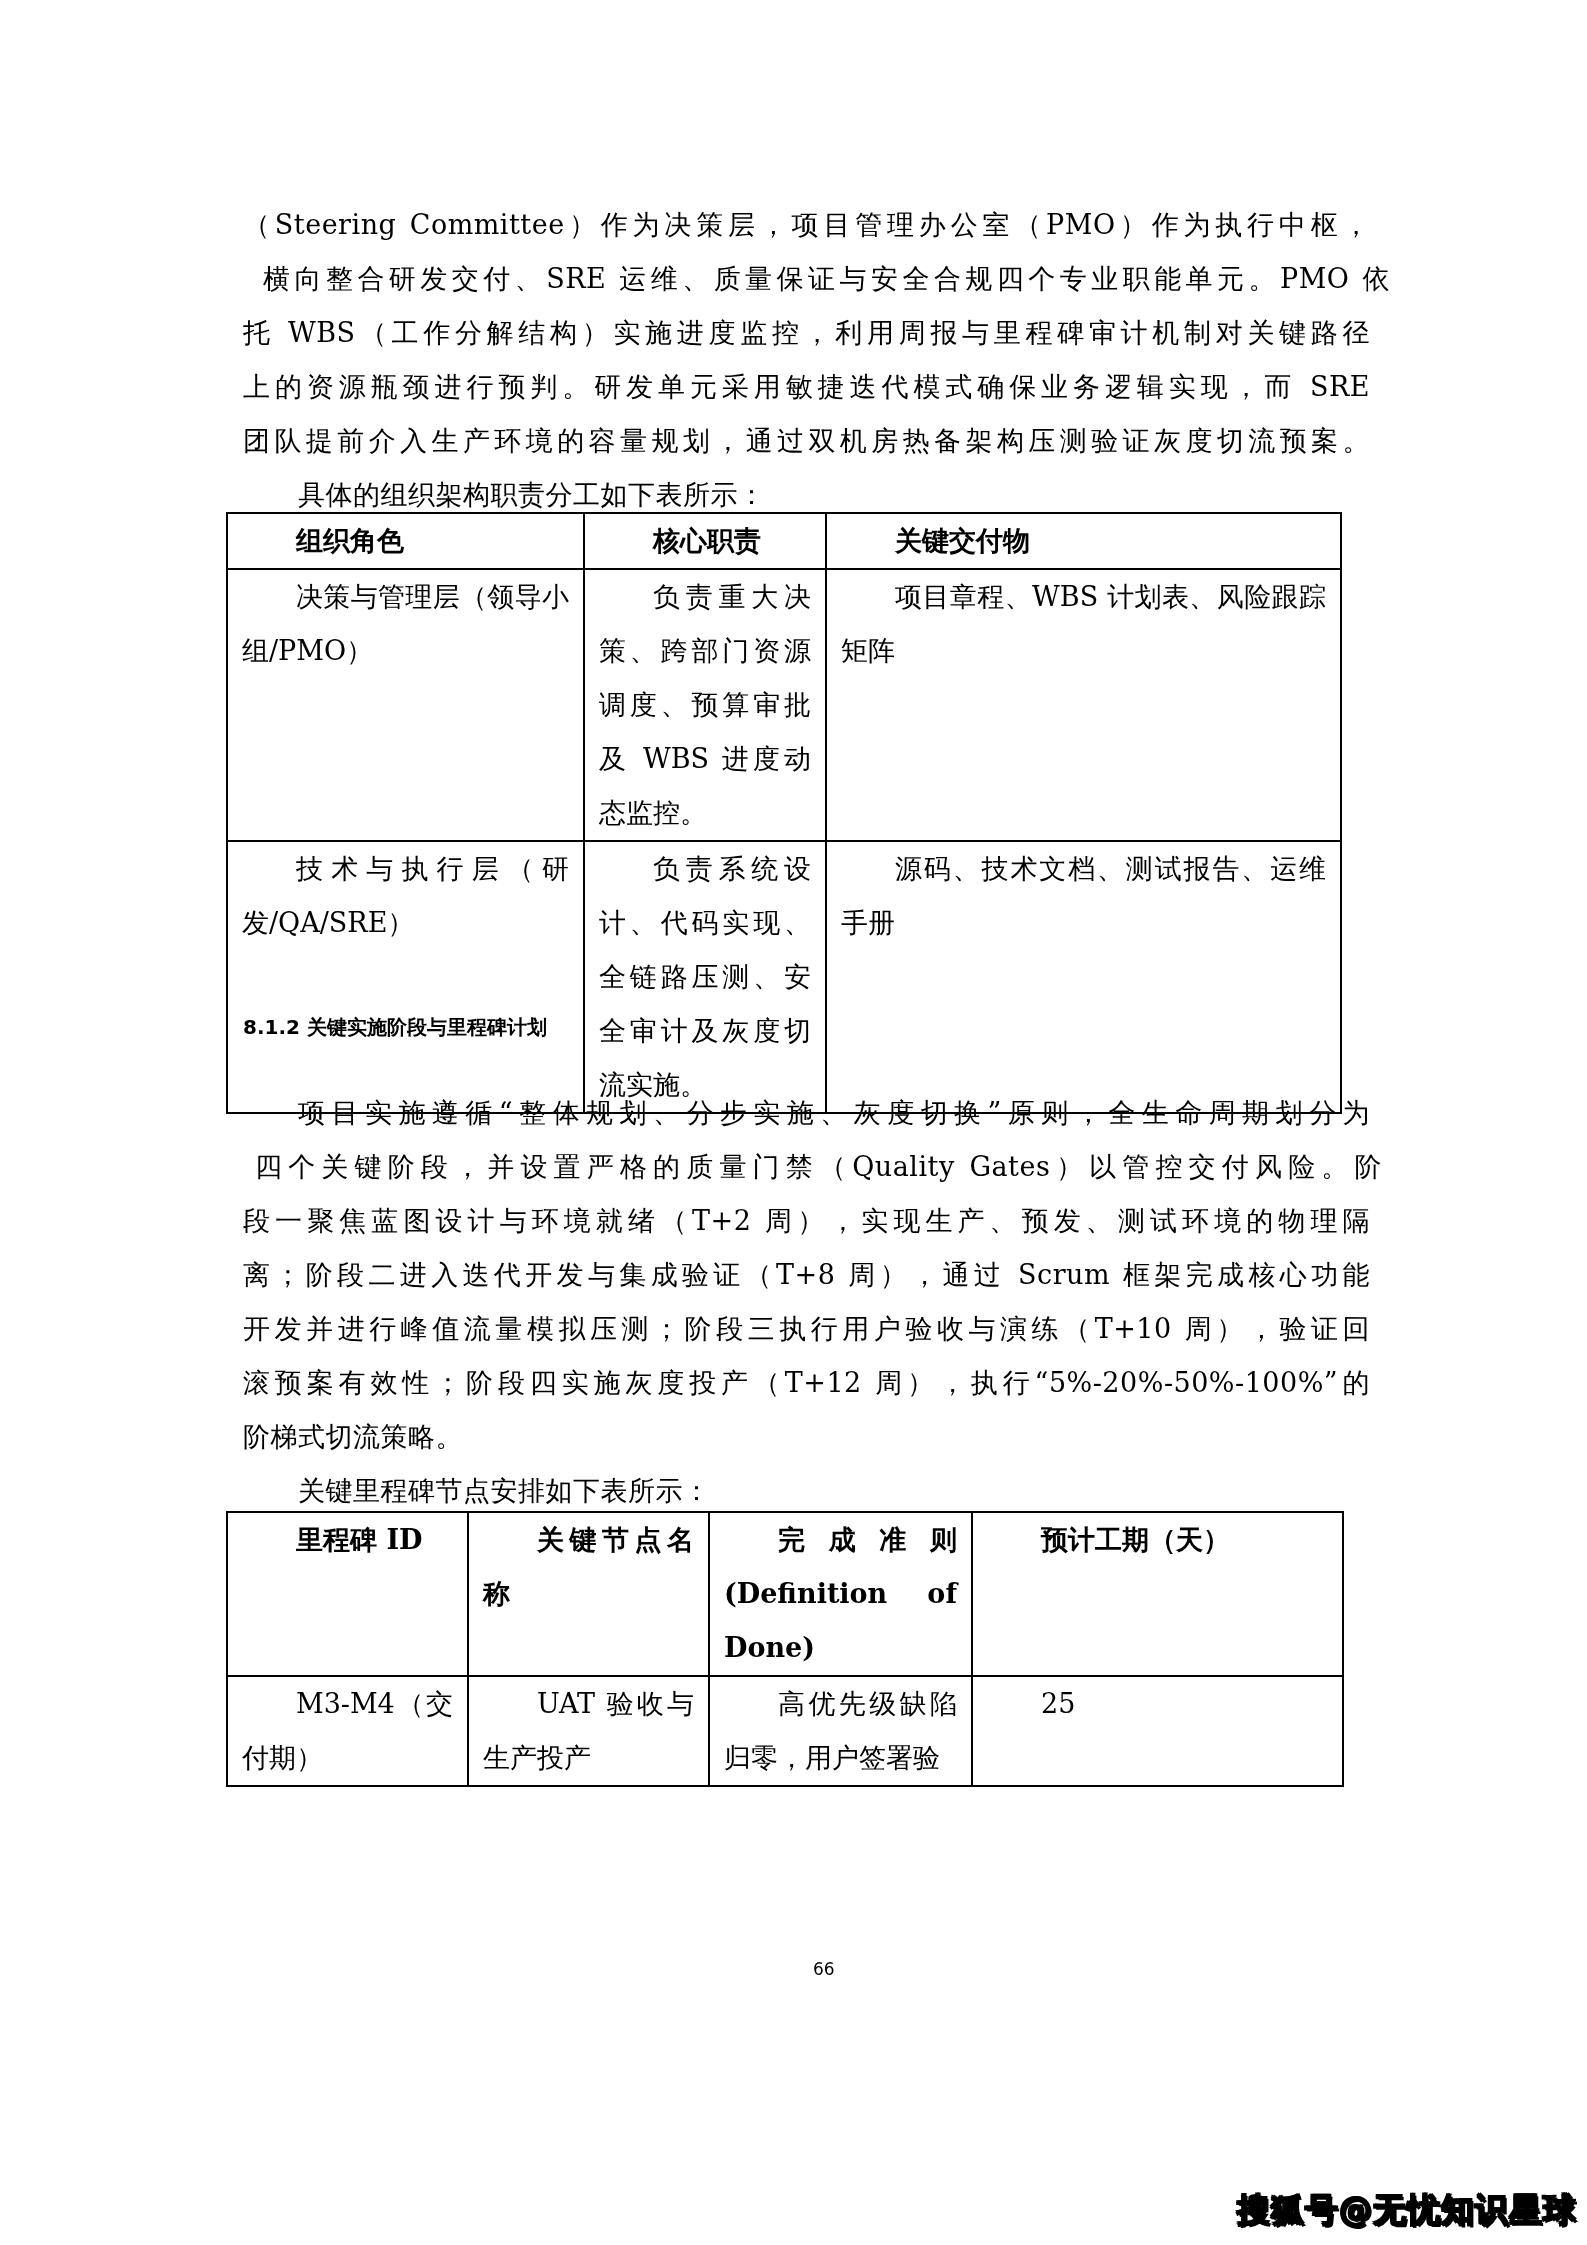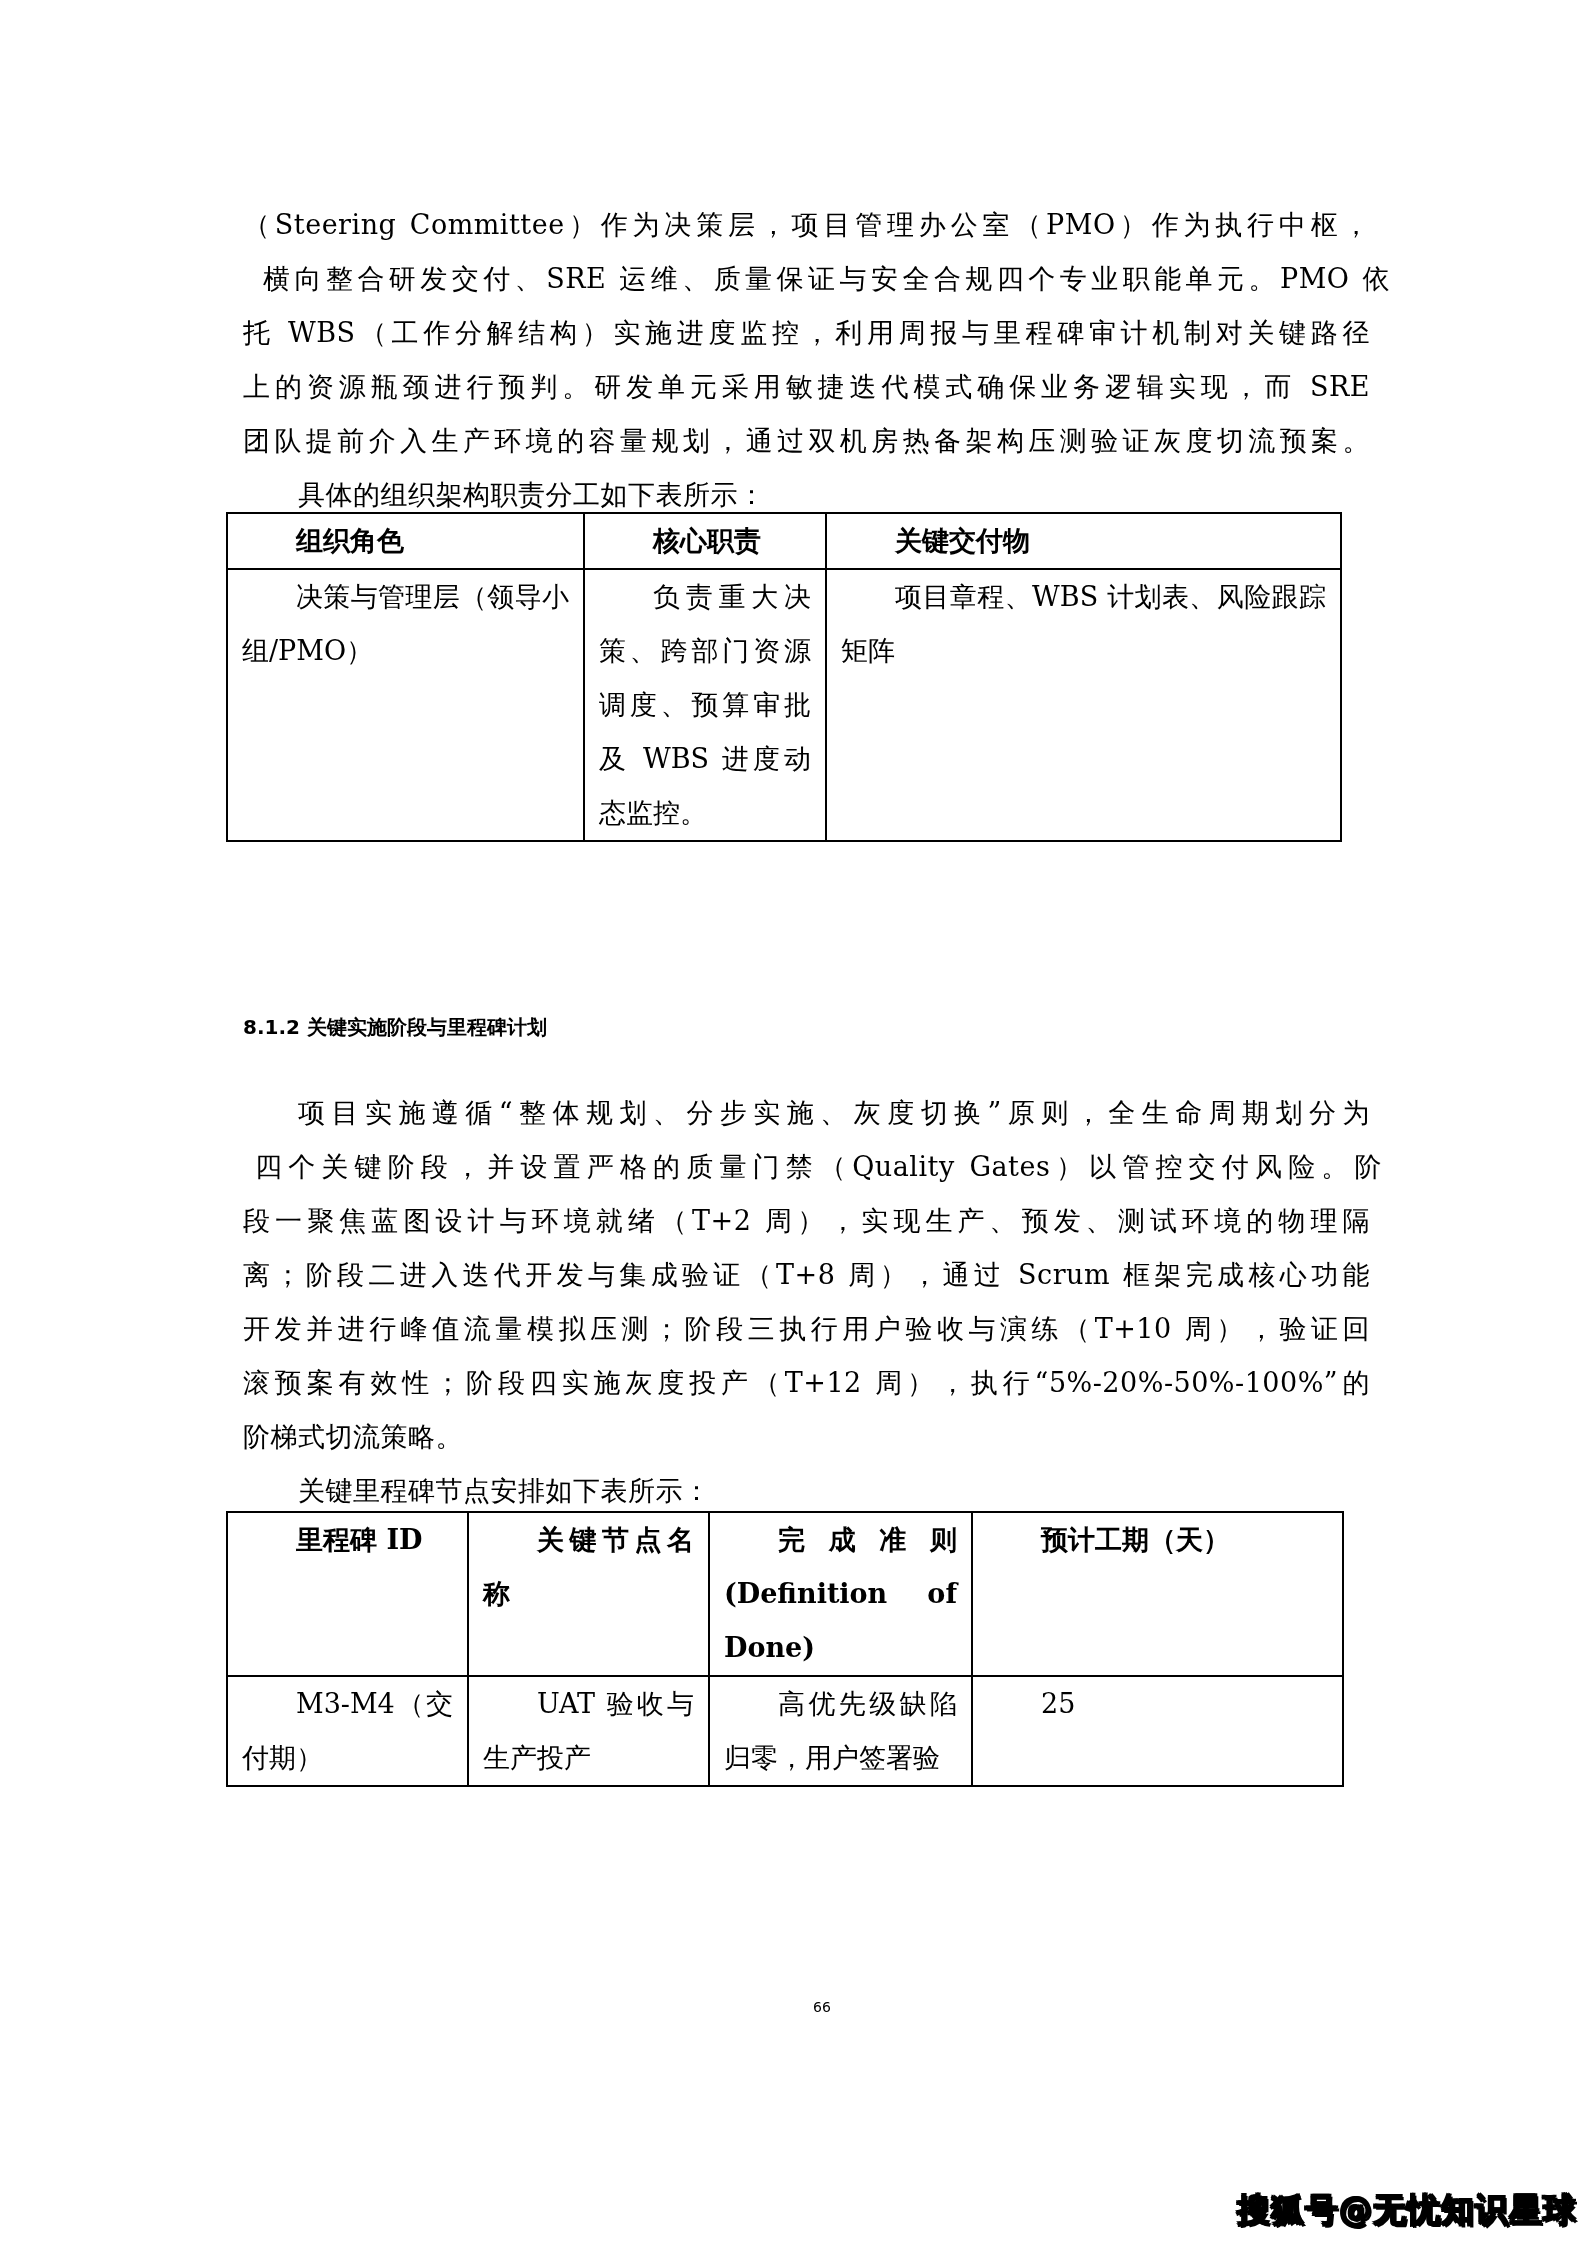--- a/index.html
+++ b/index.html
@@ -64,6 +64,17 @@
           <span class="cell-text ind">项目章程、WBS 计划表、风险跟踪矩阵</span>
         </td>
     </tr>
+    <tr style="height:162px;">
+      <td>
+          <span class="cell-text ind">技术与执行层（研发/QA/SRE）</span>
+        </td>
+      <td>
+          <span class="cell-text ind">负责系统设计、代码实现、全链路压测、安全审计及灰度切流实施。</span>
+        </td>
+      <td>
+          <span class="cell-text ind">源码、技术文档、测试报告、运维手册</span>
+        </td>
+    </tr>
   </tbody>
 </table>
 

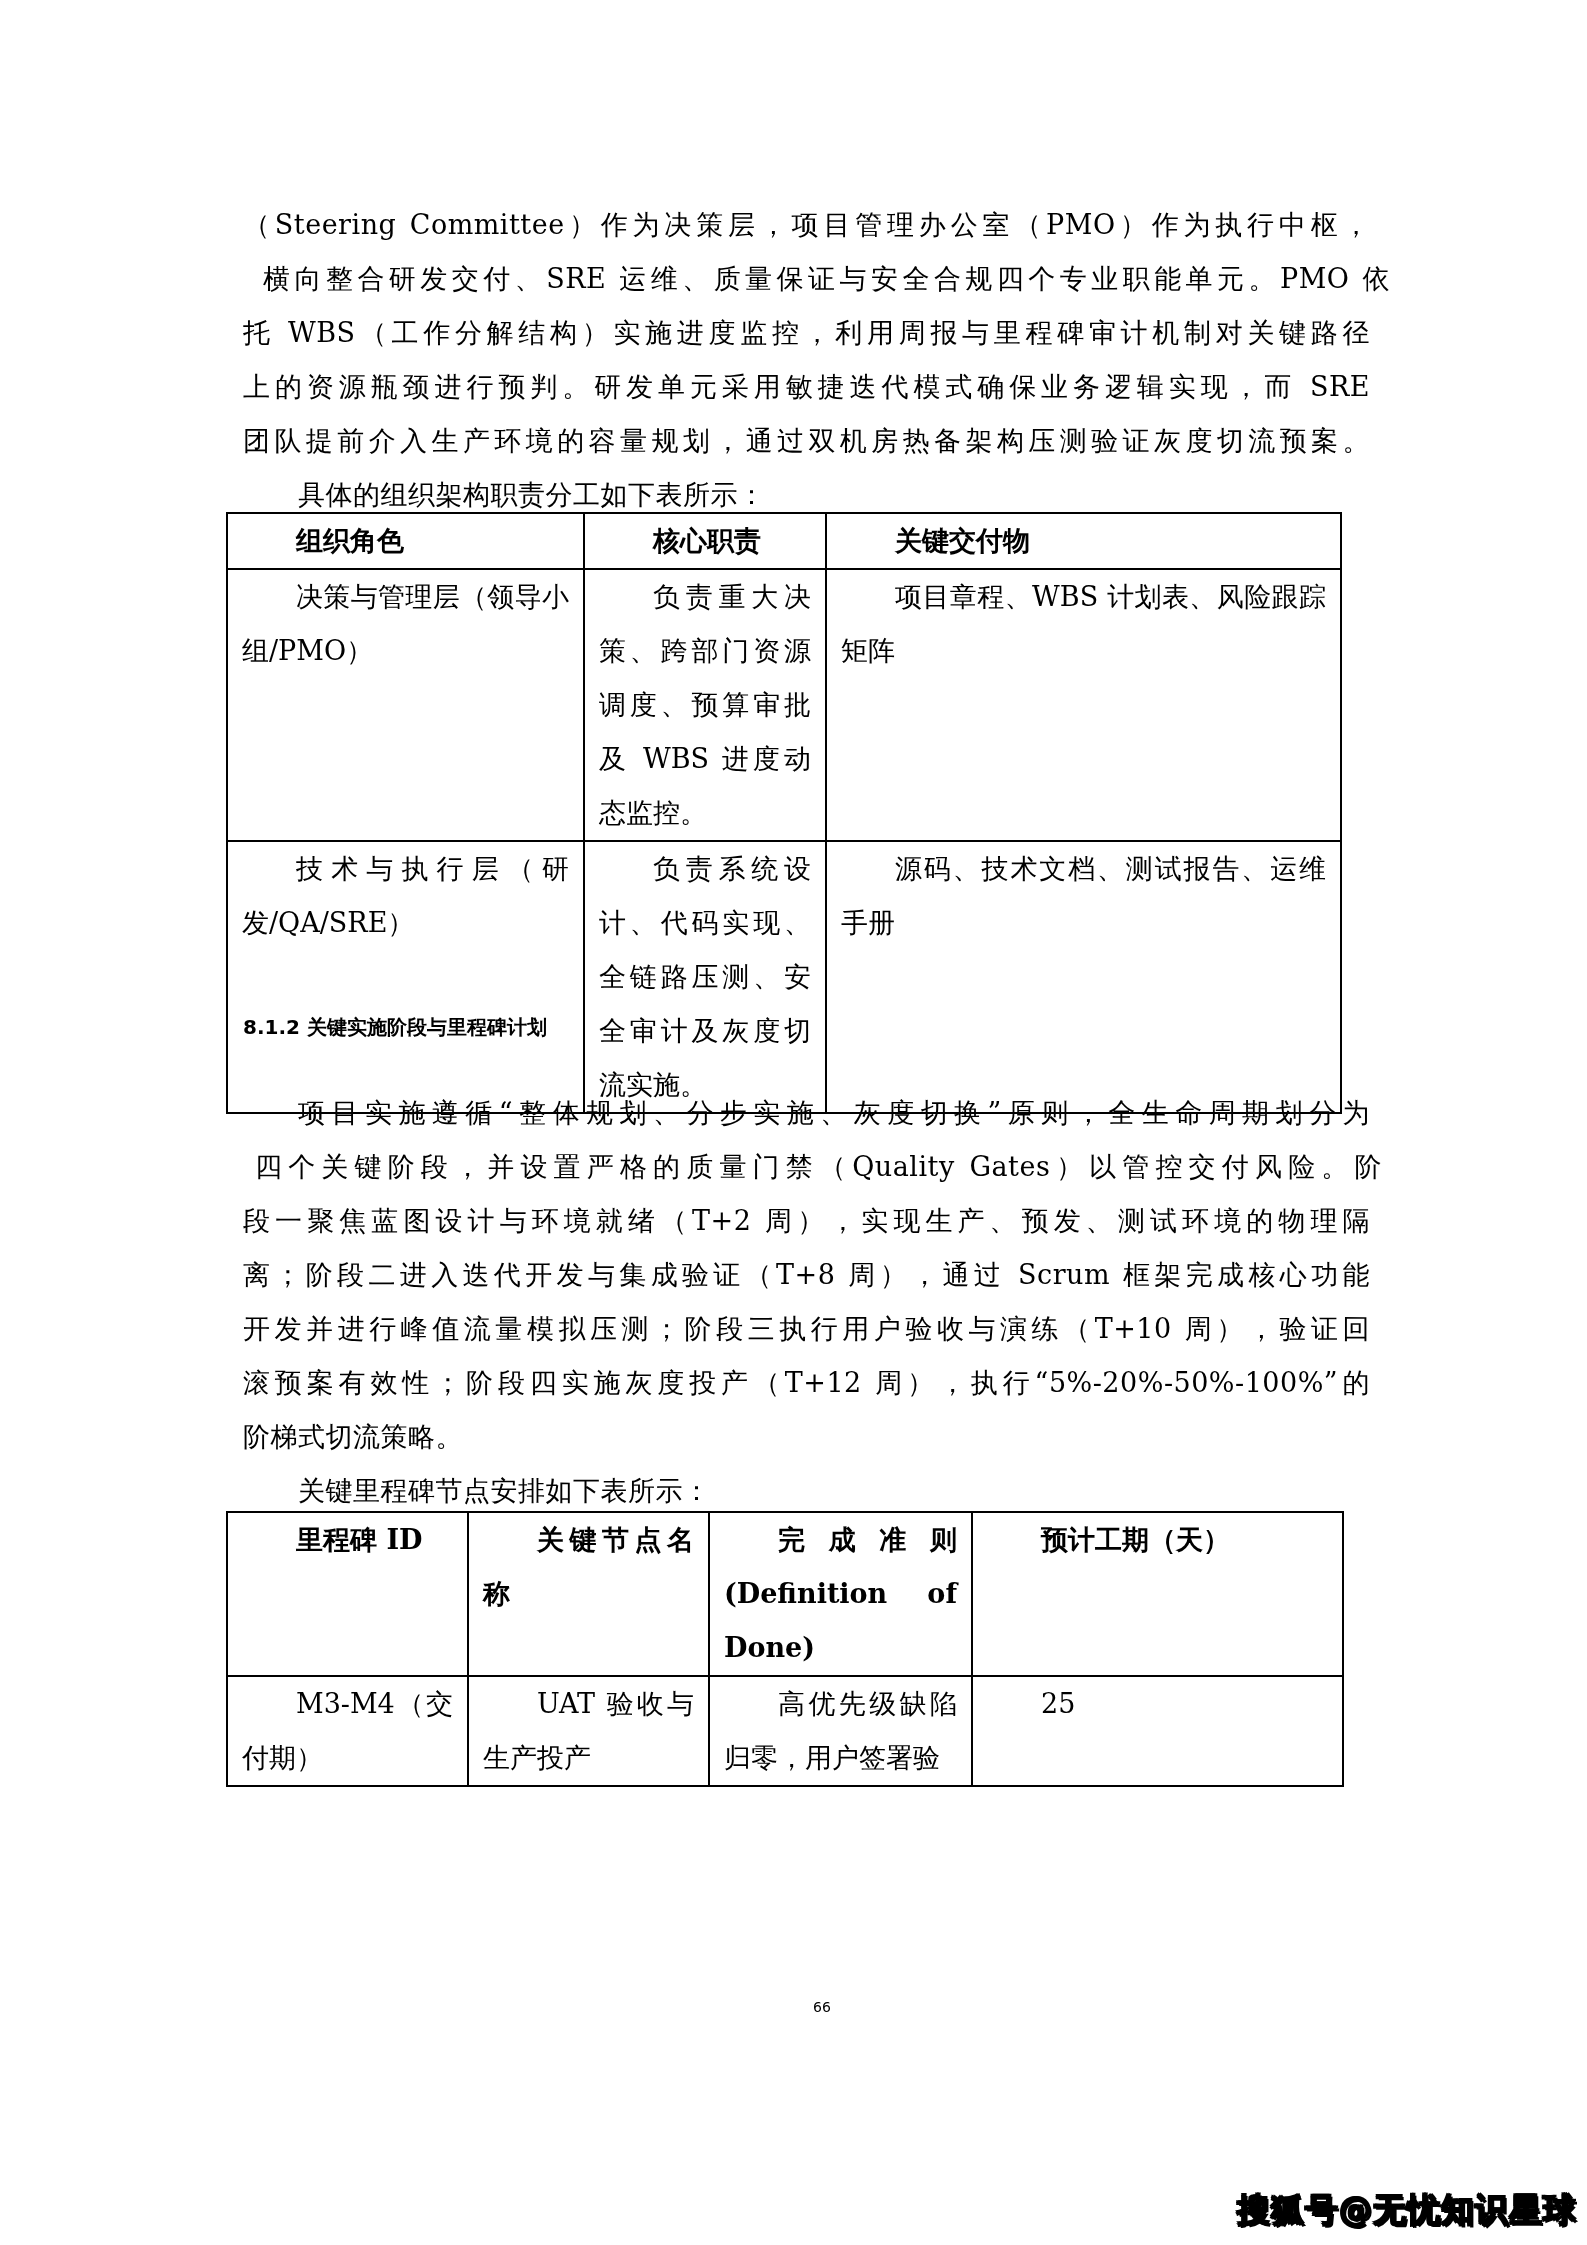--- a/index.html
+++ b/index.html
@@ -19,8 +19,8 @@
   .cell-text { display: block; text-align: justify; text-align-last: left; }
   .hdr { font-weight: bold; font-family: "DejaVu Serif", "Liberation Serif", serif; font-size: 26px; }
   .ind { text-indent: 54px; }
-  .pagenum { position: absolute; left: 813px; top: 1999px; font-family: "DejaVu Sans", "Liberation Sans", sans-serif;
-             font-size: 14px; }
+  .pagenum { position: absolute; left: 813px; top: 1959px; font-family: "DejaVu Sans", "Liberation Sans", sans-serif;
+             font-size: 17px; }
   .watermark { position: absolute; left: 1237px; top: 2188px; font-family: "DejaVu Sans", "Liberation Sans", sans-serif;
                font-size: 33px; color: #000000; font-weight: bold;
                text-shadow: 2px 2px 0 #000, -1px -1px 0 #000, 1px -1px 0 #000, -1px 1px 0 #000; letter-spacing: 1px; }

